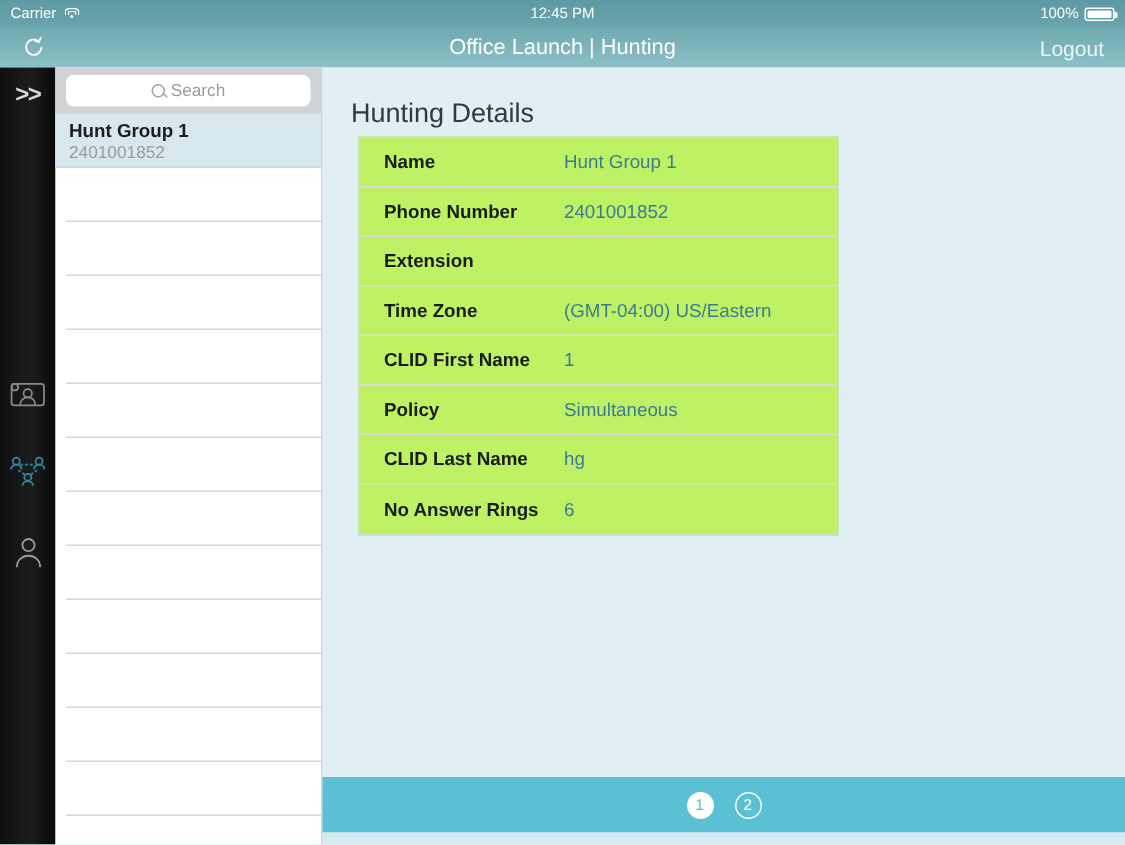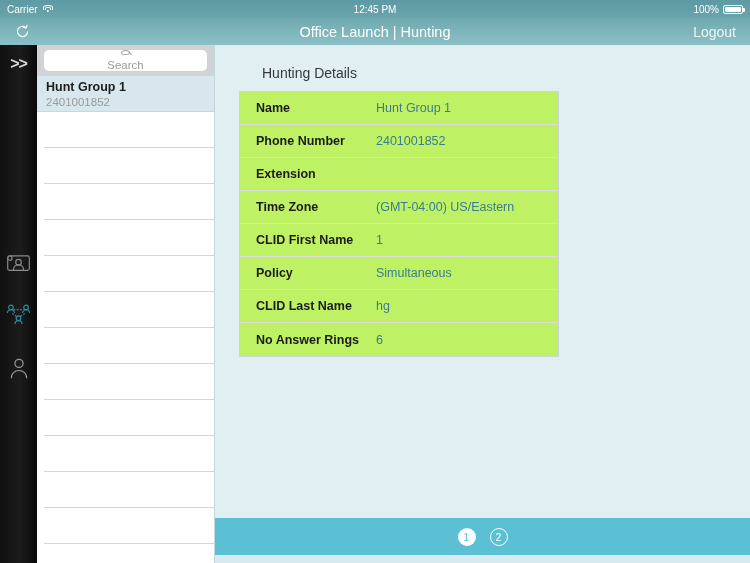--- a/index.html
+++ b/index.html
@@ -63,7 +63,7 @@
   .search-box {
     background: #ffffff; border-radius: 5px; height: 21px;
     display:flex; align-items:center; justify-content:center; gap:4px;
-    font-size: 11.5px; color:#9b9b9b; cursor:text;flex-direction:column;
+    font-size: 11.5px; color:#9b9b9b; cursor:text;
   }
   .mag { width:9px; height:9px; border:1.3px solid #a2a2a2; border-radius:50%; position:relative; display:inline-block;}
   .mag::after{content:""; position:absolute; width:4px; height:1.3px; background:#a2a2a2; transform:rotate(45deg); right:-3px; bottom:0px;}

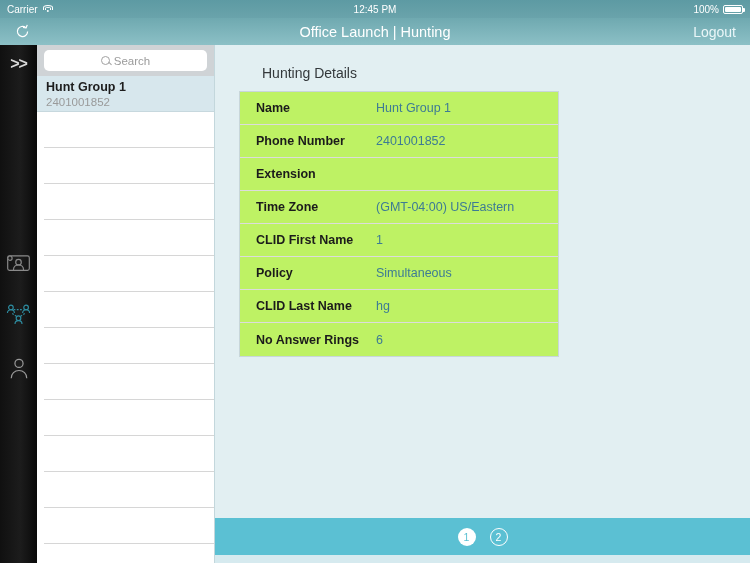--- a/index.html
+++ b/index.html
@@ -80,7 +80,7 @@
     position: absolute; top: 45px; left: 215px; width: 535px; height: 473px;
     background: #e2eff2;
   }
-  .section-title { font-size: 14px; color: #33383b; padding: 20px 17px 9px 19px; margin-left: 28px; }
+  .section-title { font-size: 18px; color: #33383b; padding: 20px 17px 9px 19px; }
   .detail-card {
     position:absolute; top: 46px; left: 24px; width: 320px;
     background: #bef264; border: 1px solid #c8d6da;

